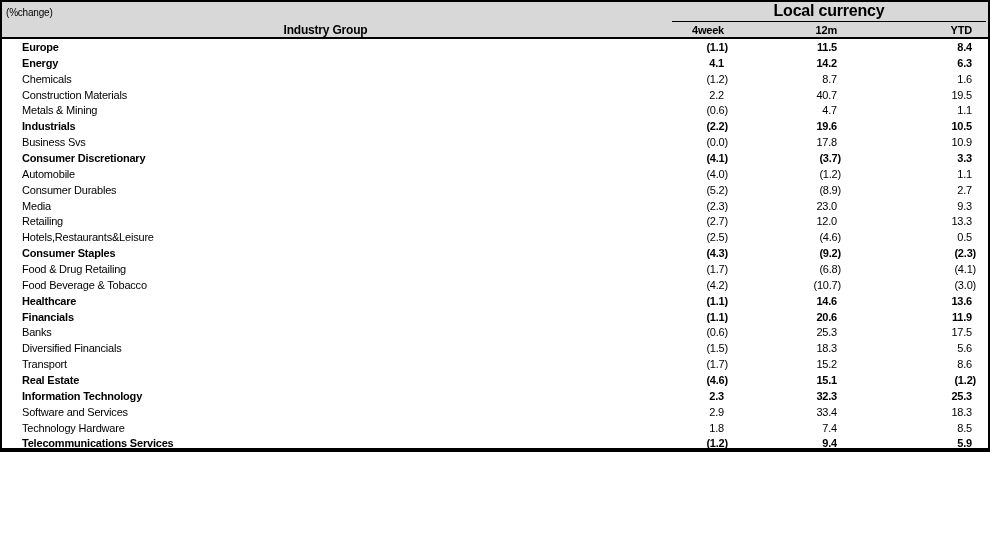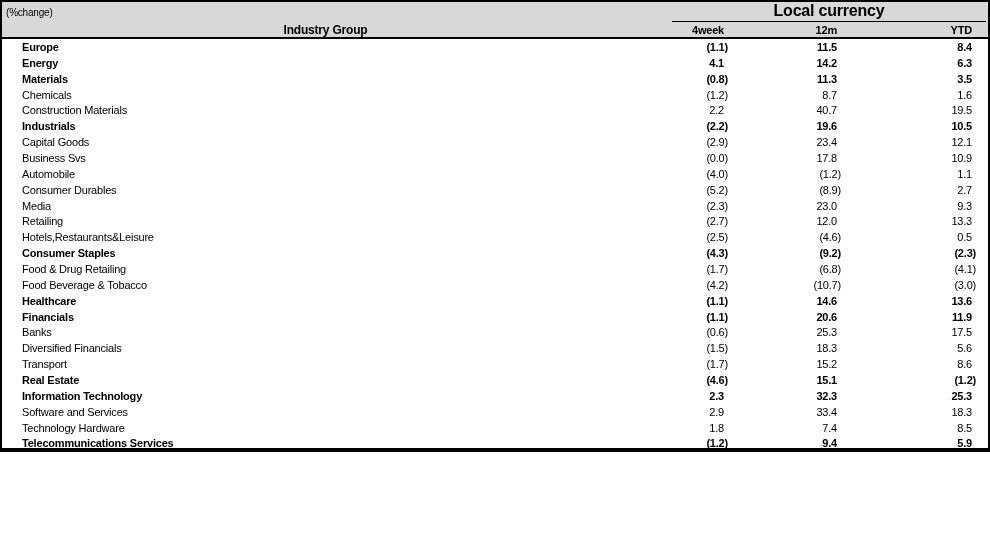--- a/index.html
+++ b/index.html
@@ -111,12 +111,6 @@
           <td class="num">14.2</td>
           <td class="num">6.3</td>
         </tr>
-        <tr class="group">
-          <td class="lbl">Materials</td>
-          <td class="num paren">(0.8)</td>
-          <td class="num">11.3</td>
-          <td class="num">3.5</td>
-        </tr>
         <tr>
           <td class="lbl sub">Chemicals</td>
           <td class="num paren">(1.2)</td>

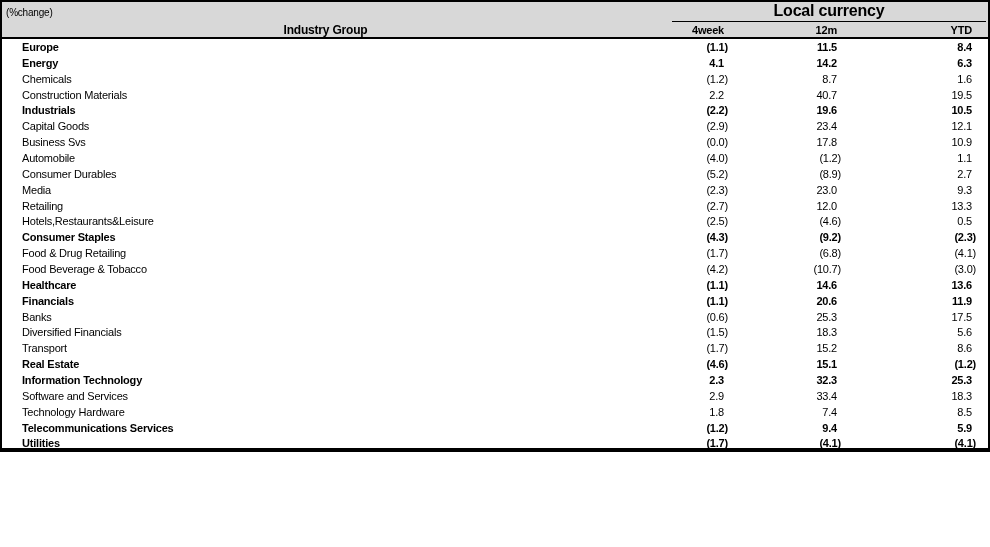--- a/index.html
+++ b/index.html
@@ -123,6 +123,12 @@
           <td class="num">40.7</td>
           <td class="num">19.5</td>
         </tr>
+        <tr>
+          <td class="lbl sub">Metals &amp; Mining</td>
+          <td class="num paren">(0.6)</td>
+          <td class="num">4.7</td>
+          <td class="num">1.1</td>
+        </tr>
         <tr class="group">
           <td class="lbl">Industrials</td>
           <td class="num paren">(2.2)</td>

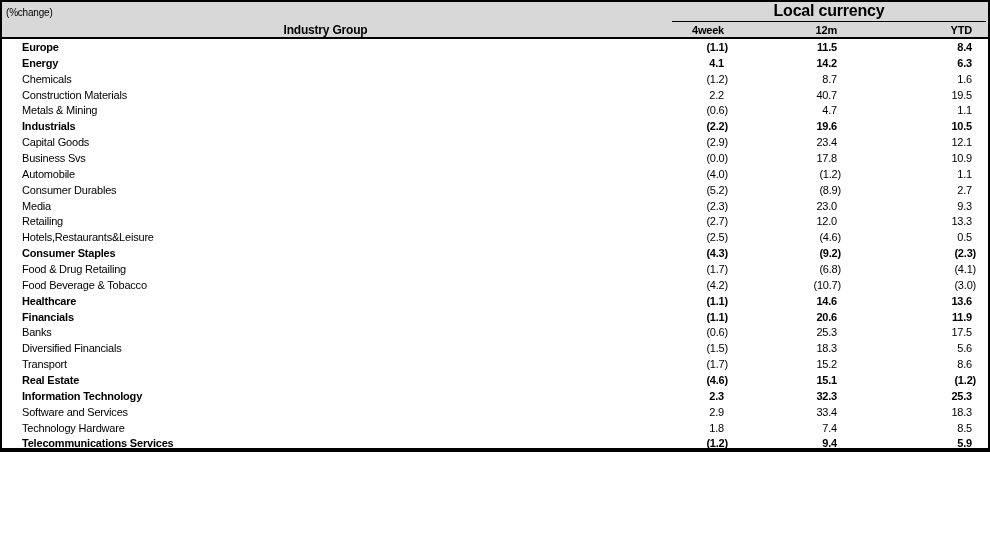--- a/index.html
+++ b/index.html
@@ -136,12 +136,6 @@
           <td class="num">10.5</td>
         </tr>
         <tr>
-          <td class="lbl sub">Capital Goods</td>
-          <td class="num paren">(2.9)</td>
-          <td class="num">23.4</td>
-          <td class="num">12.1</td>
-        </tr>
-        <tr>
           <td class="lbl sub">Business Svs</td>
           <td class="num paren">(0.0)</td>
           <td class="num">17.8</td>

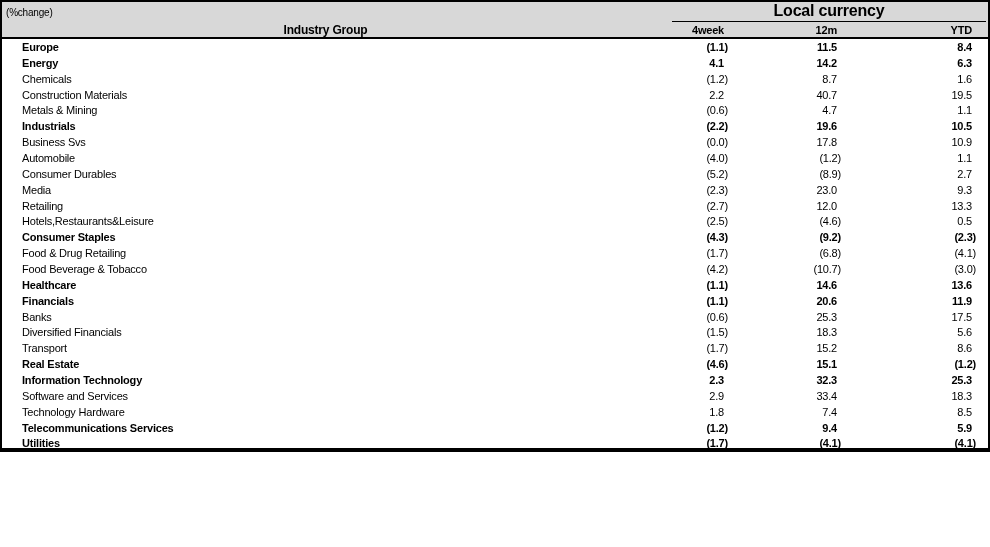--- a/index.html
+++ b/index.html
@@ -141,6 +141,12 @@
           <td class="num">17.8</td>
           <td class="num">10.9</td>
         </tr>
+        <tr class="group">
+          <td class="lbl">Consumer Discretionary</td>
+          <td class="num paren">(4.1)</td>
+          <td class="num paren">(3.7)</td>
+          <td class="num">3.3</td>
+        </tr>
         <tr>
           <td class="lbl sub">Automobile</td>
           <td class="num paren">(4.0)</td>

